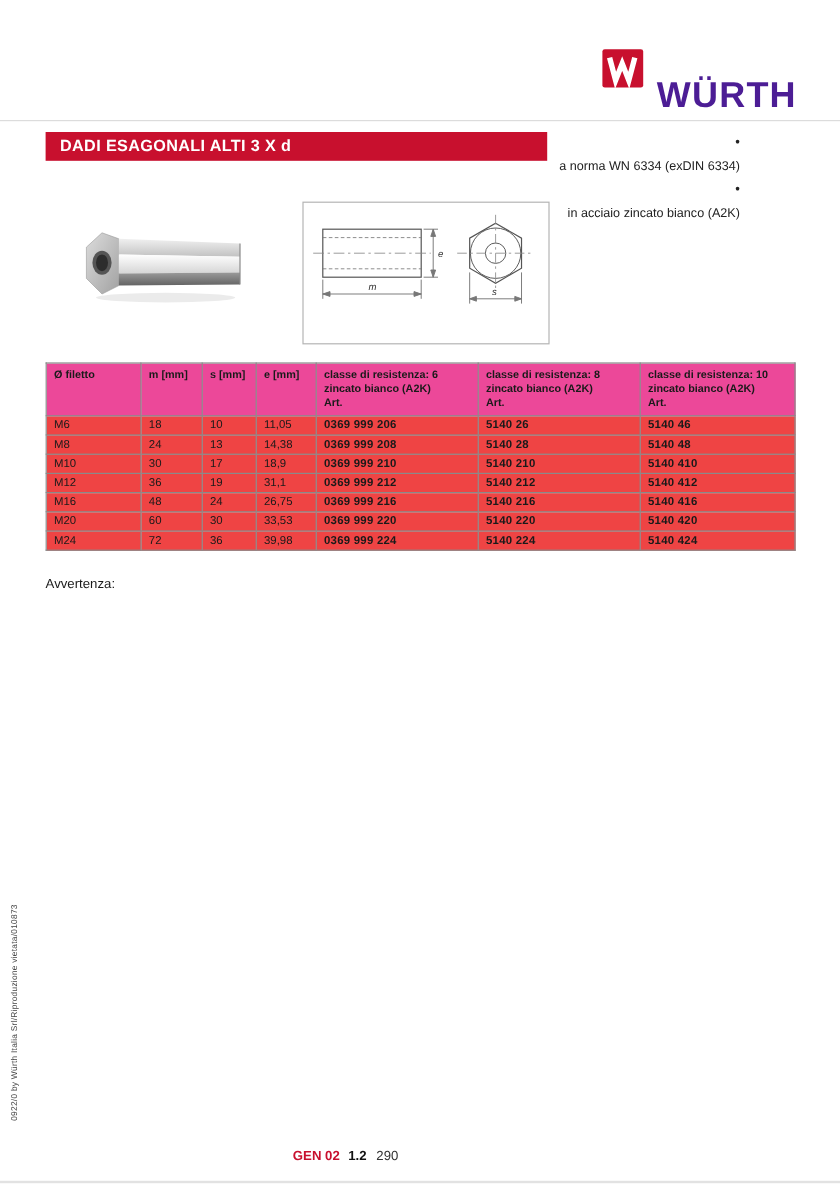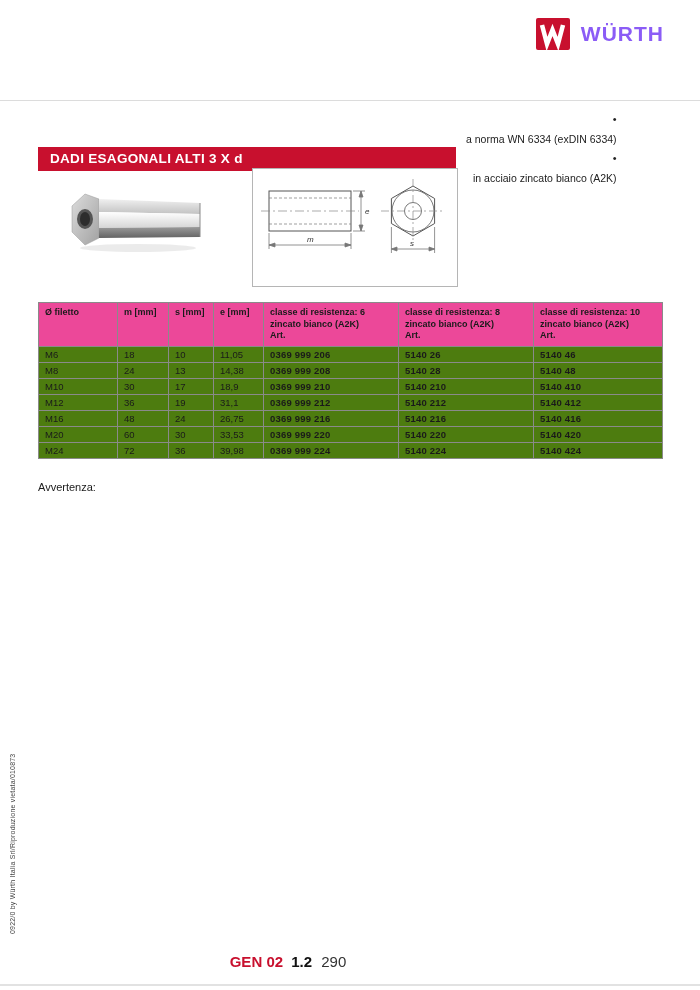--- a/index.html
+++ b/index.html
@@ -12,7 +12,7 @@
 
   
   .logo { position:absolute; top:16px; right:36px; display:flex; align-items:center; gap:10px; }
-  .logo-text { font-size:21px; font-weight:bold; color:#8b5cf6; letter-spacing:1px; line-height:36px; }
+  .logo-text { font-size:30px; font-weight:bold; color:#4c1d95; letter-spacing:1px; line-height:36px;margin-top:46px; }
 
   .top-rule { position:absolute; top:100px; left:0; width:700px; height:1px; background:#dcdcdc; }
 

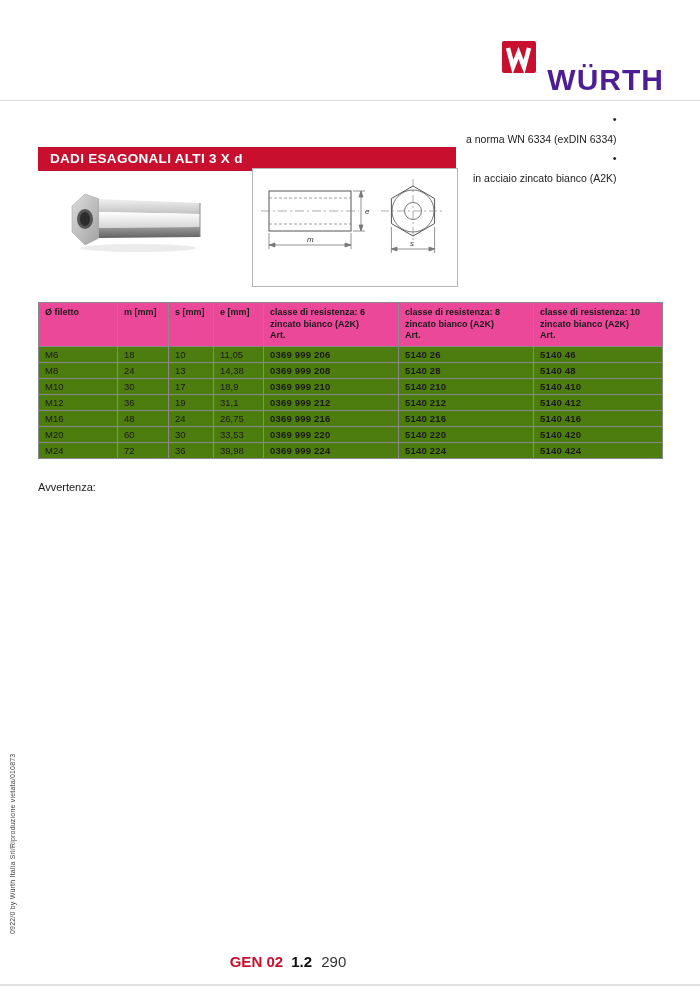--- a/index.html
+++ b/index.html
@@ -20,7 +20,7 @@
   .title-banner {
     position:absolute; top:110px; left:38px; width:418px; height:24px;
     background:#c8102e; color:#fff; font-weight:bold; font-size:13.5px;
-    line-height:24px; padding-left:12px; letter-spacing:.3px;margin-top:37px;
+    line-height:24px; padding-left:12px; letter-spacing:.3px;
   }
 
   

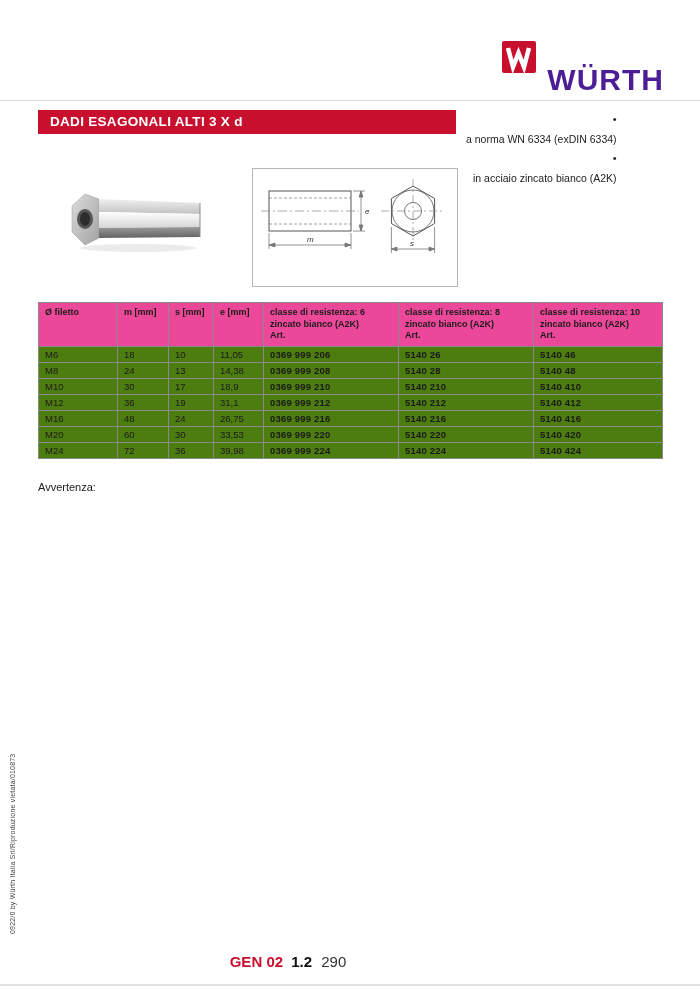--- a/index.html
+++ b/index.html
@@ -47,7 +47,7 @@
     background:#ec4899; font-weight:bold; font-size:9px; line-height:11.5px;
     white-space:pre-line; height:44px; padding-top:4px;
   }
-  .spec-table tbody td { height:15px; line-height:11px; background:#4d7c0f; }
+  .spec-table tbody td { height:15px; line-height:11px; background:#ef4444; }
   .spec-table tbody td.art { font-weight:bold; letter-spacing:.2px;margin-top:30px; }
 
   

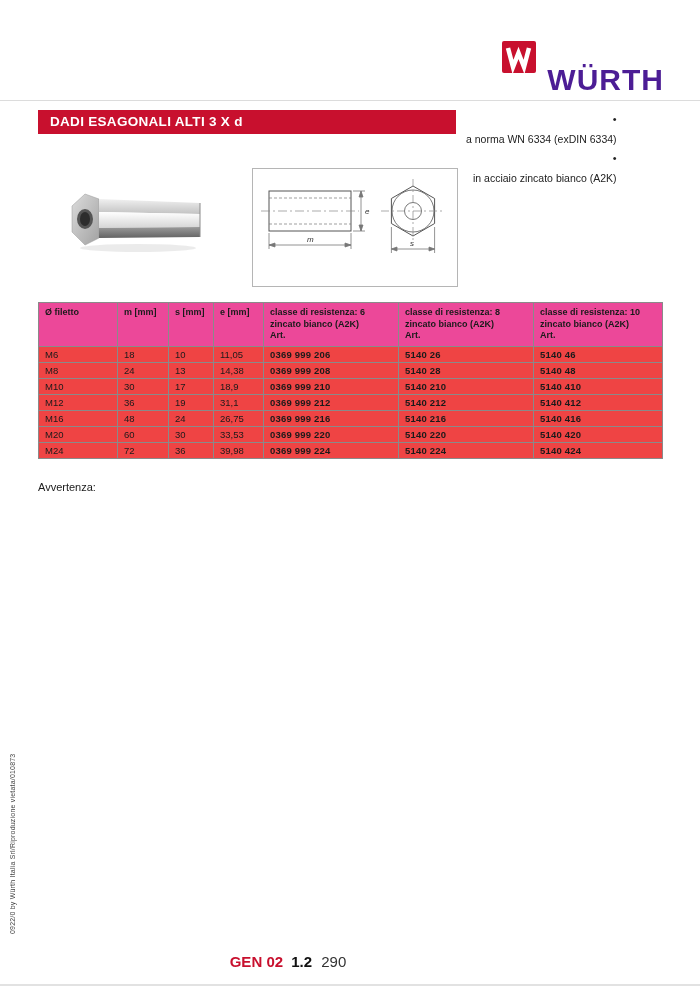--- a/index.html
+++ b/index.html
@@ -62,7 +62,7 @@
   }
 
   
-  .footer { position:absolute; bottom:20px; left:0; width:576px; text-align:center; font-size:15px; }
+  .footer { position:absolute; bottom:20px; left:0; width:576px; text-align:center; font-size:11px; }
   .f-red  { color:#c8102e; font-weight:bold; }
   .f-bold { font-weight:bold; margin-left:4px; color:#111; }
   .f-page { margin-left:5px; color:#333; }

